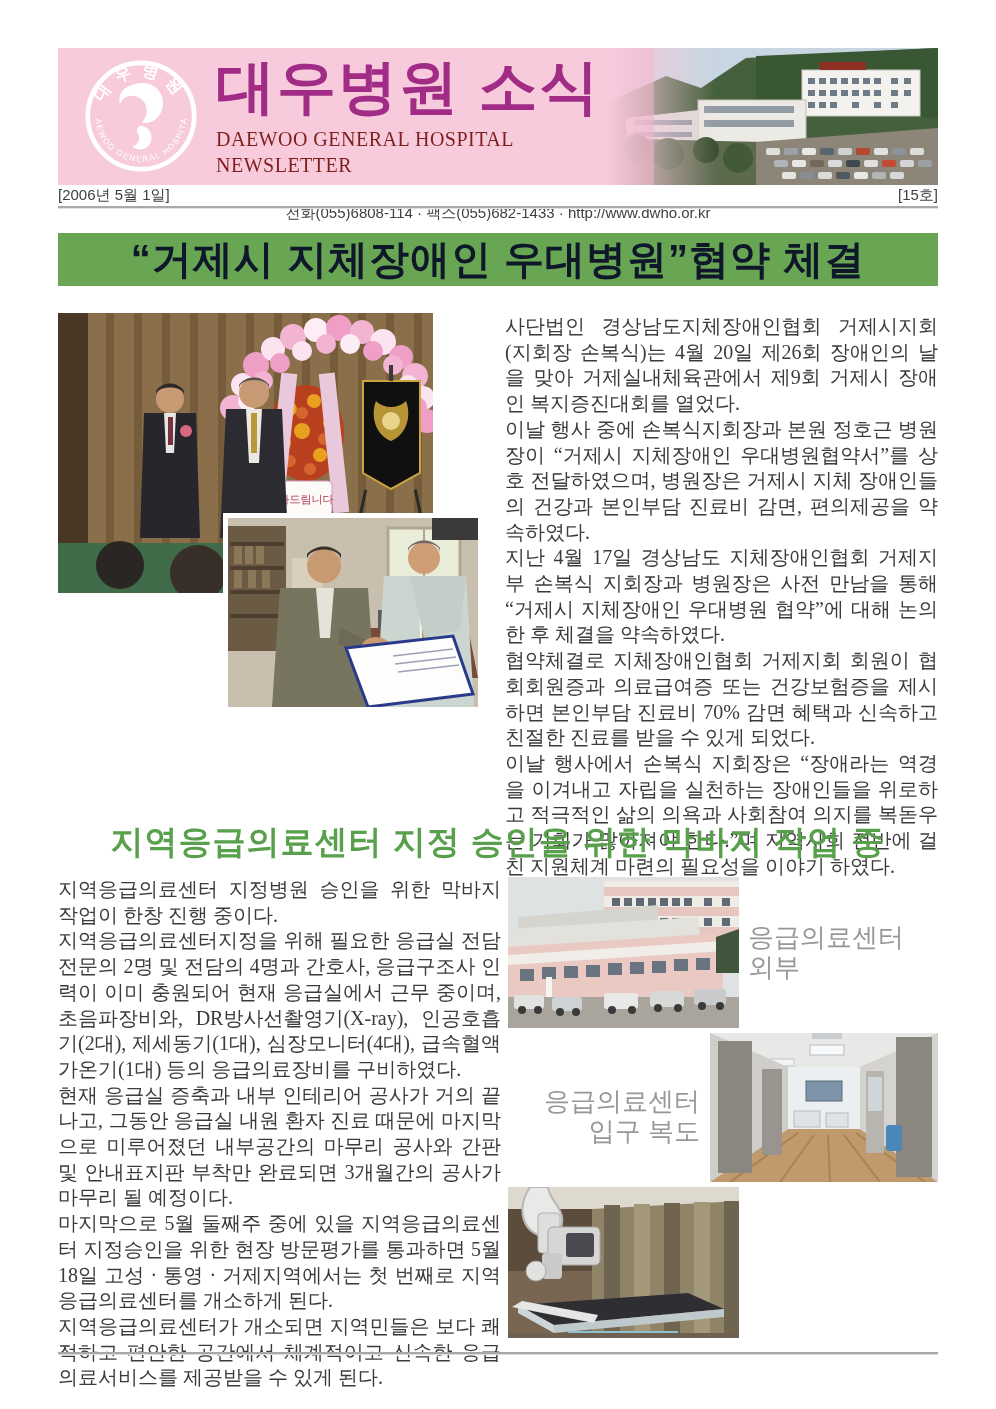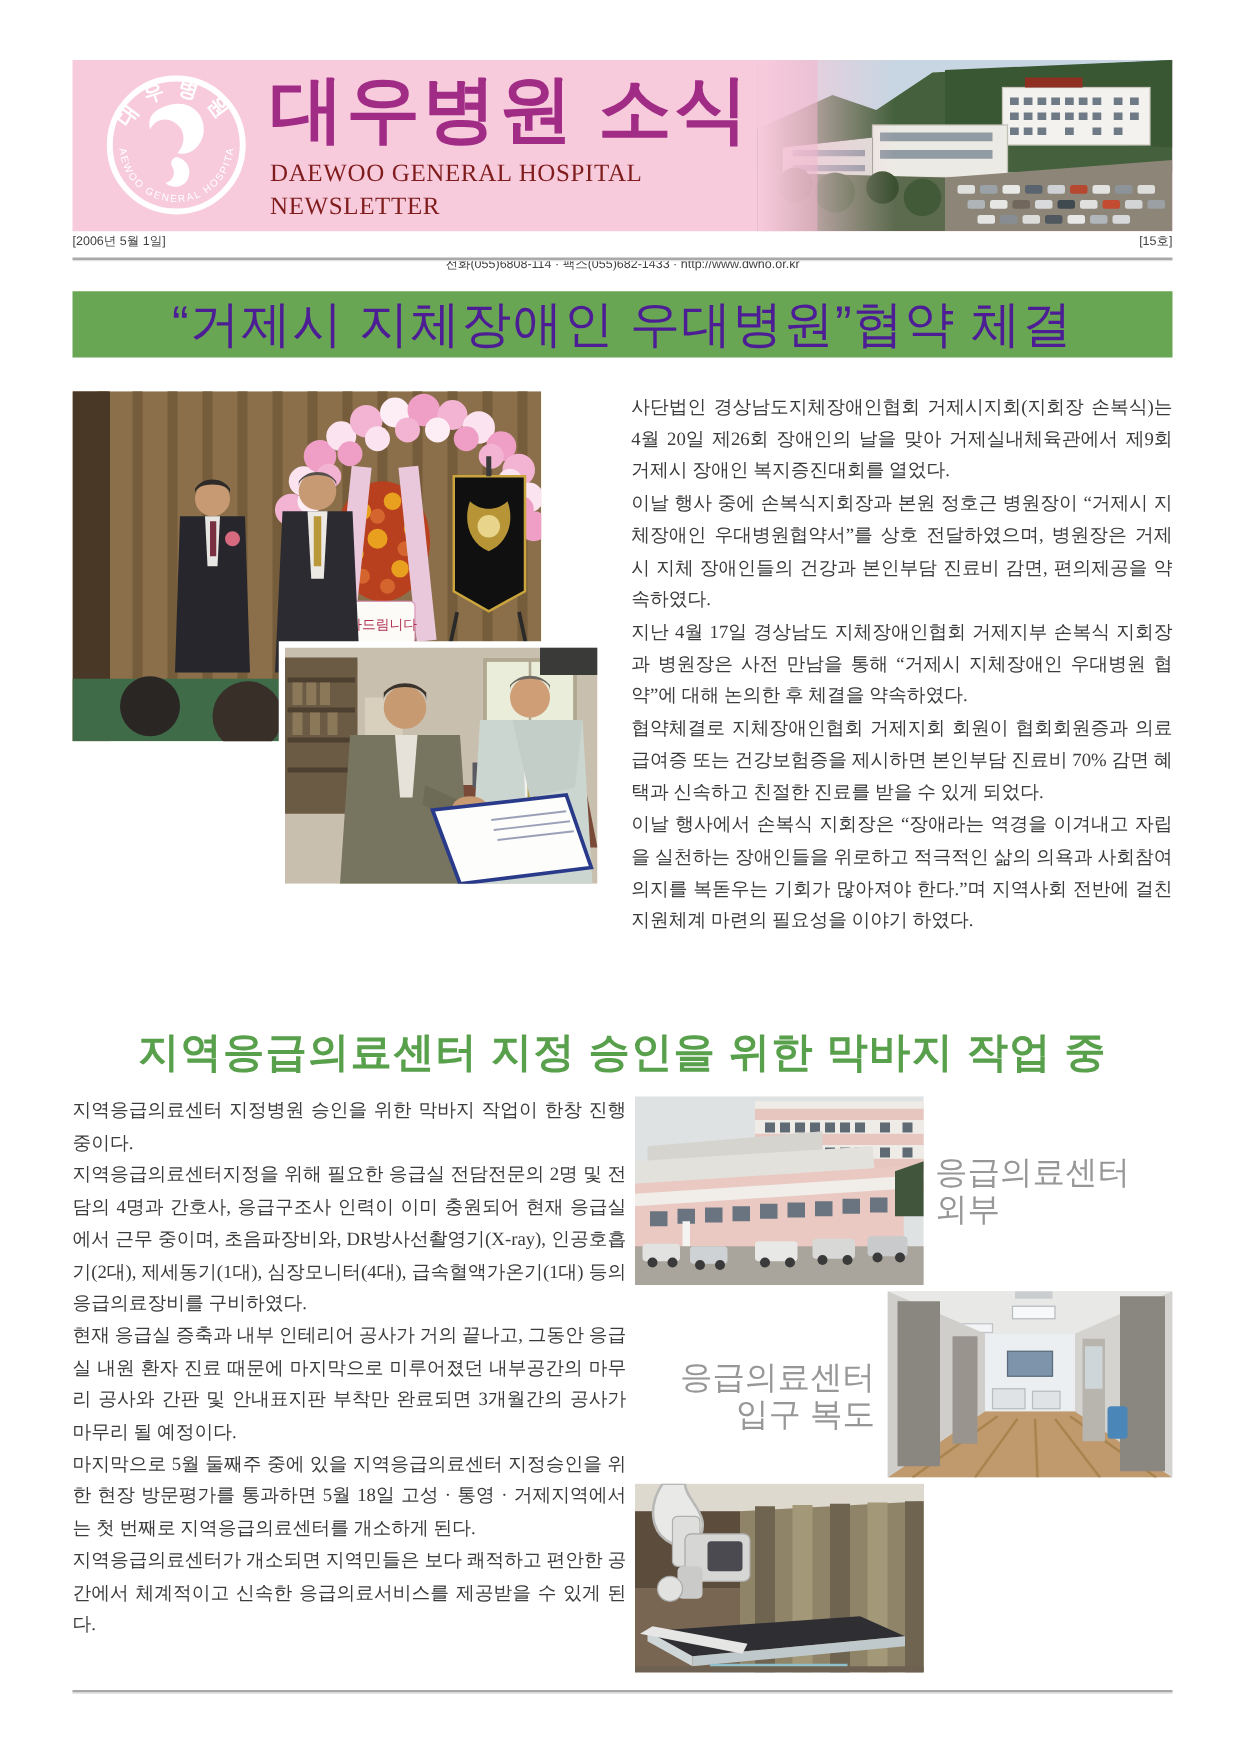--- a/index.html
+++ b/index.html
@@ -19,7 +19,7 @@
               background:linear-gradient(90deg,#f8cbdc 0%,rgba(248,203,220,0) 100%);}
 
   
-  .infobar{left:58px;top:186px;width:880px;height:18px;font-size:10px;color:#3f3f3f;}
+  .infobar{left:58px;top:186px;width:880px;height:18px;font-size:15px;color:#3f3f3f;}
   .infobar .left{position:absolute;left:0;top:0;}
   .infobar .center{position:absolute;left:0;width:100%;text-align:center;top:0;margin-top:18px;}
   .infobar .right{position:absolute;right:0;top:0;}

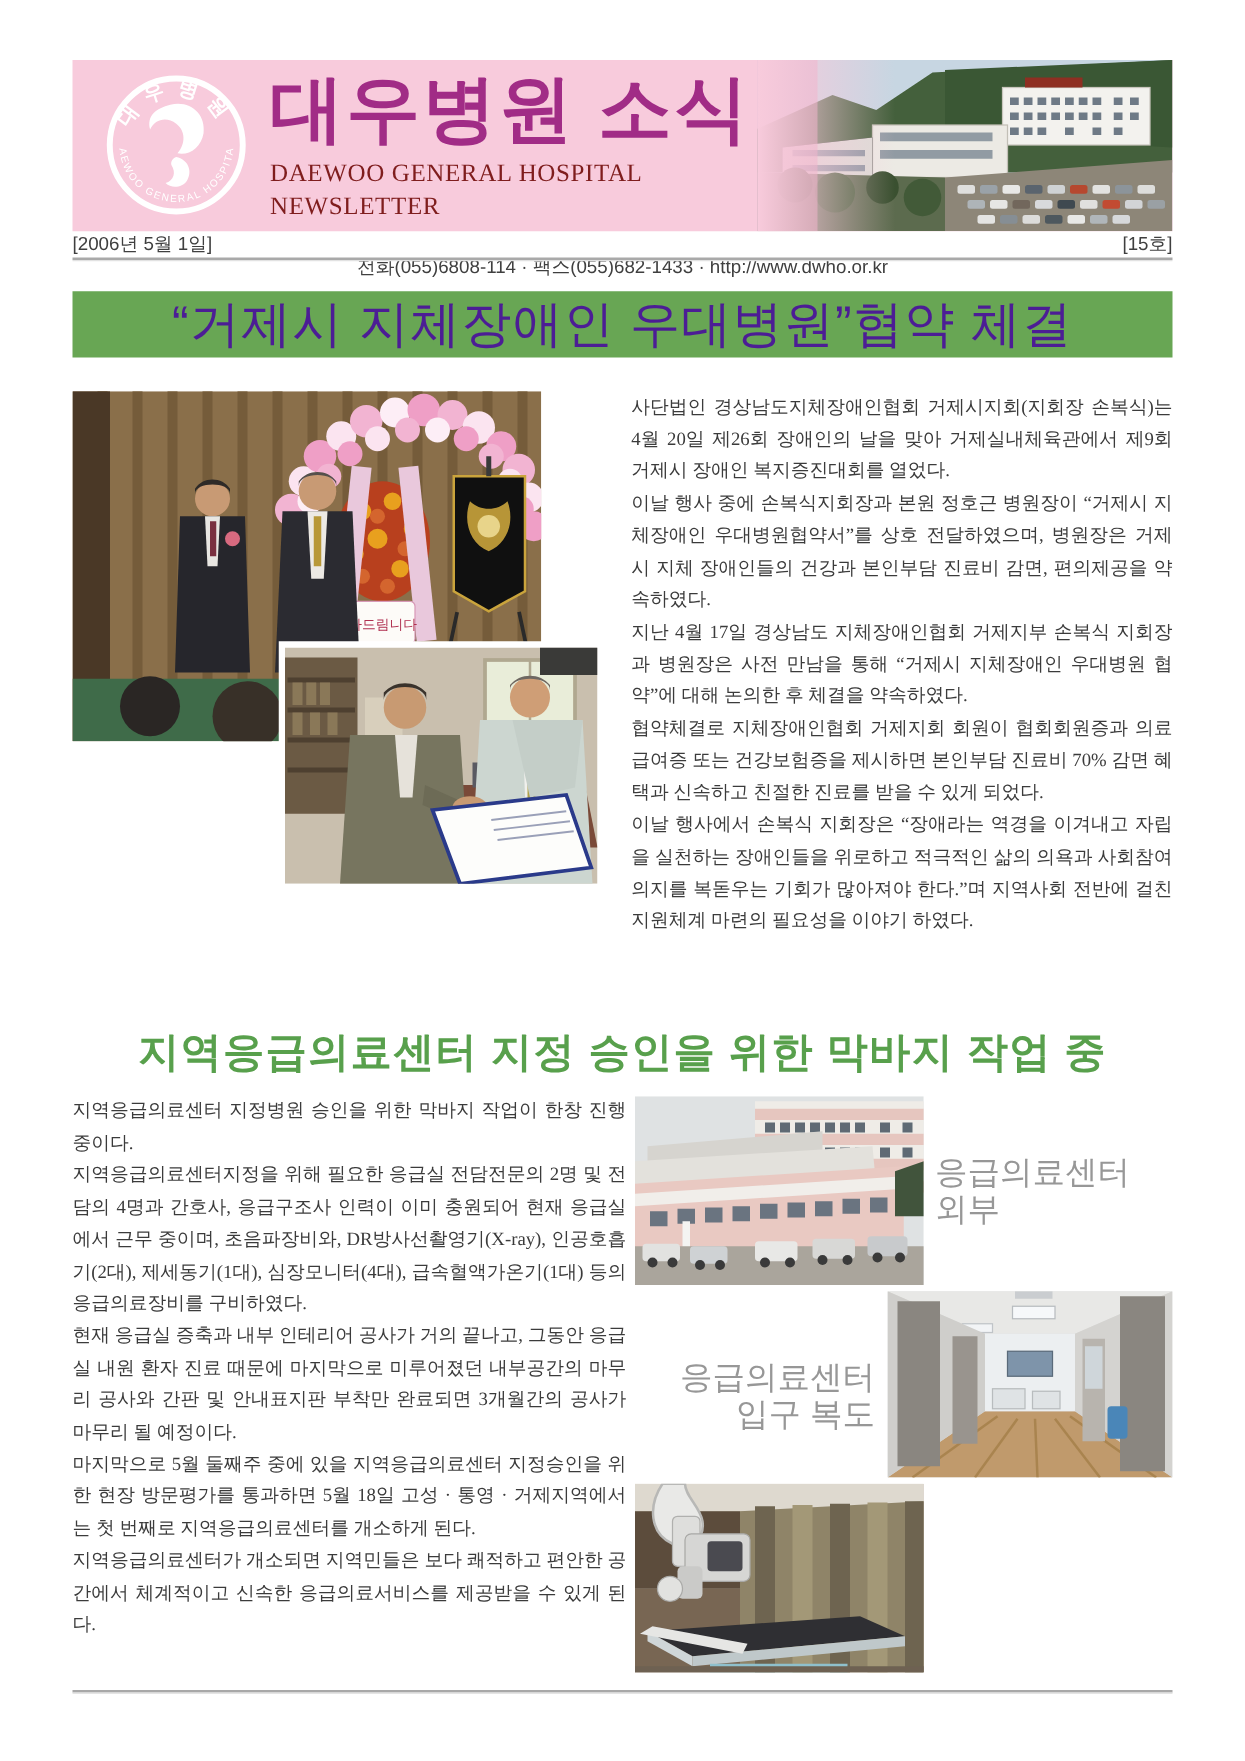--- a/index.html
+++ b/index.html
@@ -28,7 +28,7 @@
   
   .banner1{left:58px;top:233px;width:880px;height:53px;background:#68a654;
            display:flex;align-items:center;justify-content:center;}
-  .banner1 span{color:#4c1d95;font-size:40px;font-weight:normal;letter-spacing:1px;}
+  .banner1 span{color:#0f172a;font-size:40px;font-weight:bold;letter-spacing:1px;}
 
   .photo-frame{background:#ffffff;}
   .art1-photo1{left:58px;top:313px;width:375px;height:280px;}

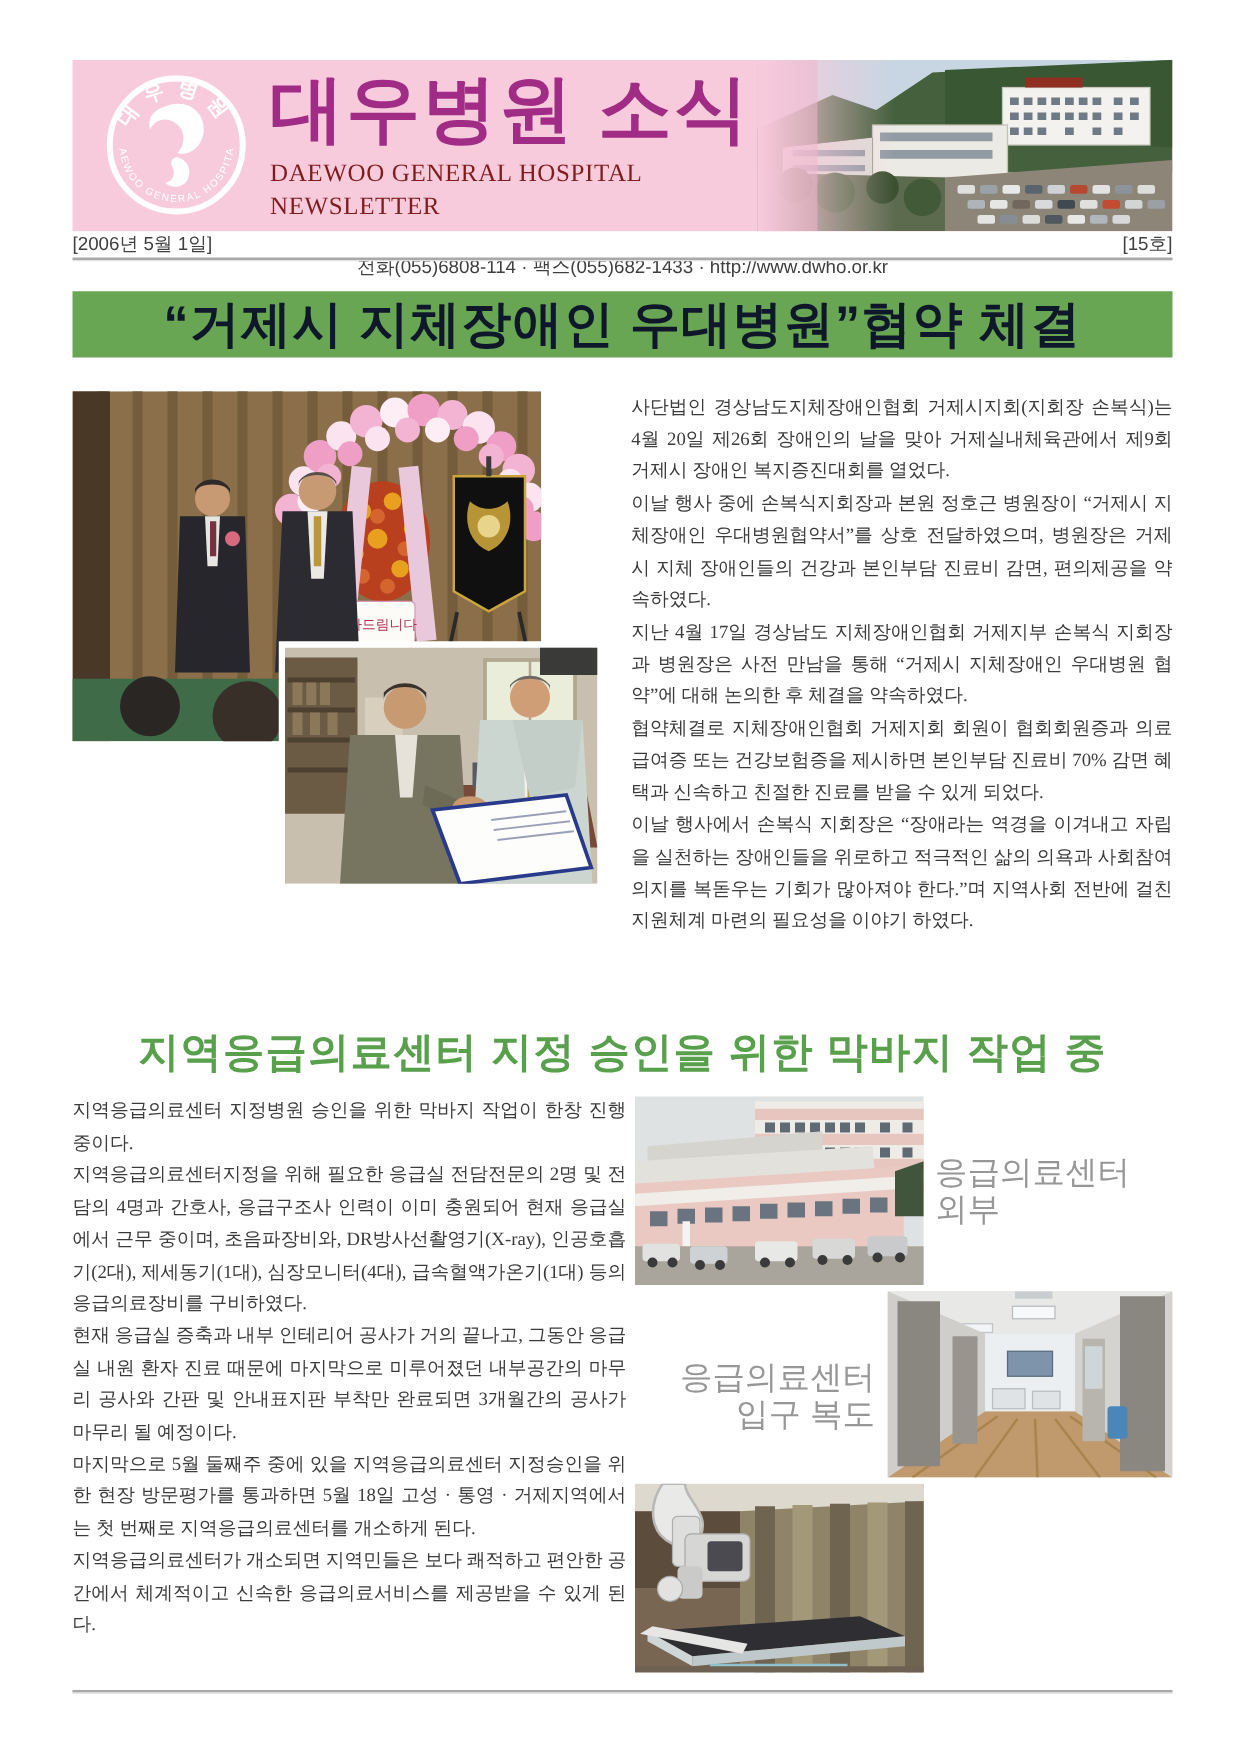--- a/index.html
+++ b/index.html
@@ -36,7 +36,7 @@
   .art1-photo2 svg{position:absolute;left:5px;top:5px;}
 
   .art1-text{left:505px;top:314px;width:433px;}
-  .bodytext p{margin:0;font-family:"Liberation Serif",serif;font-size:15px;line-height:25.7px;
+  .bodytext p{margin:0;font-family:"Liberation Serif",serif;font-size:20px;line-height:25.7px;
               color:#3b3b3b;text-align:justify;word-break:break-all;}
 
   

